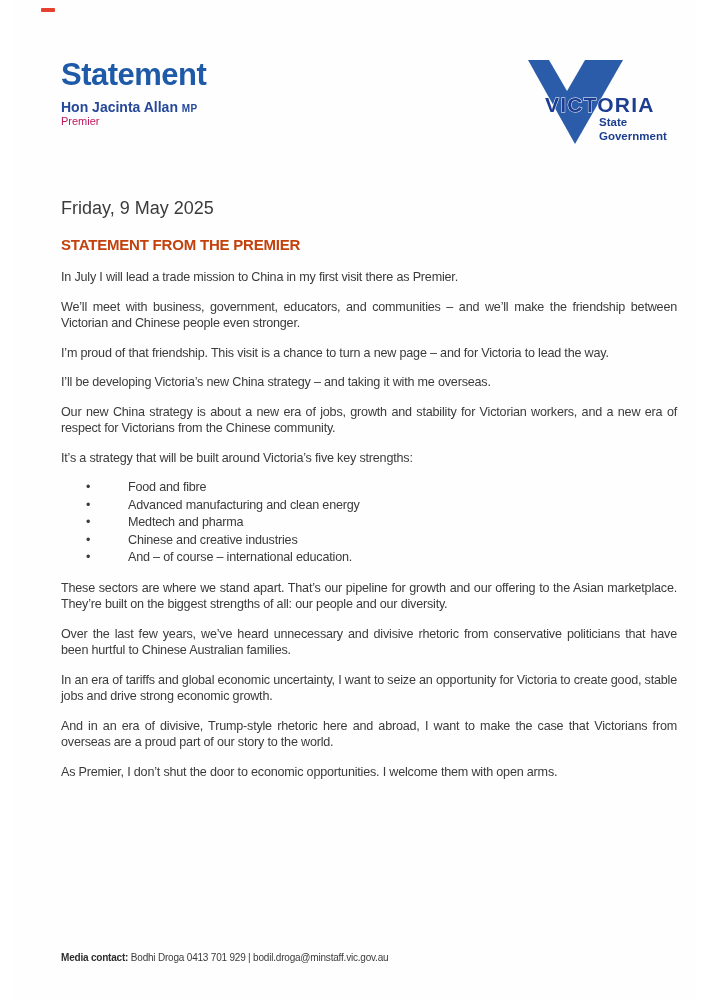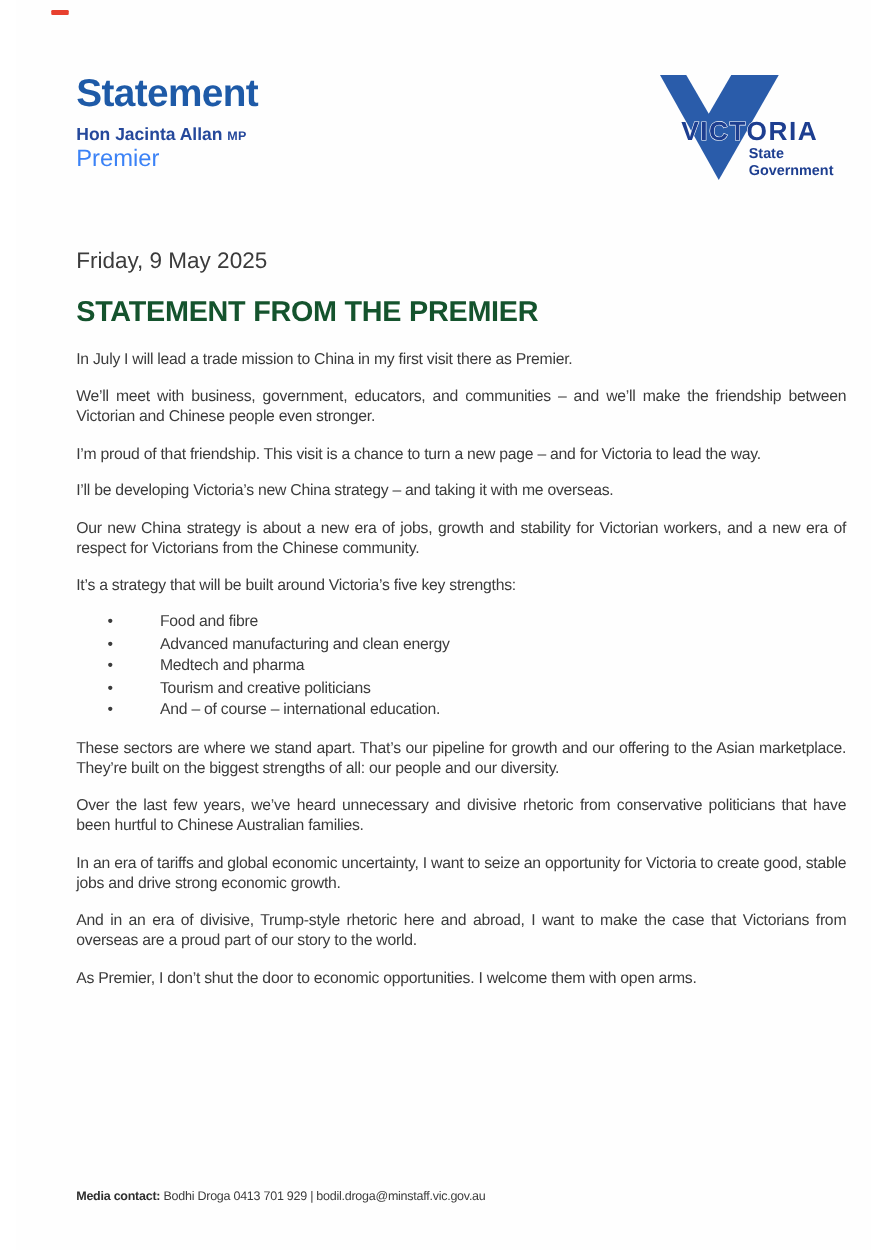--- a/index.html
+++ b/index.html
@@ -52,8 +52,8 @@
     letter-spacing: 0.3px;
   }
   .masthead-role {
-    font-size: 19px;
-    color: #3b82f6;
+    font-size: 11px;
+    color: #be185d;
     line-height: 1.25;
   }
 

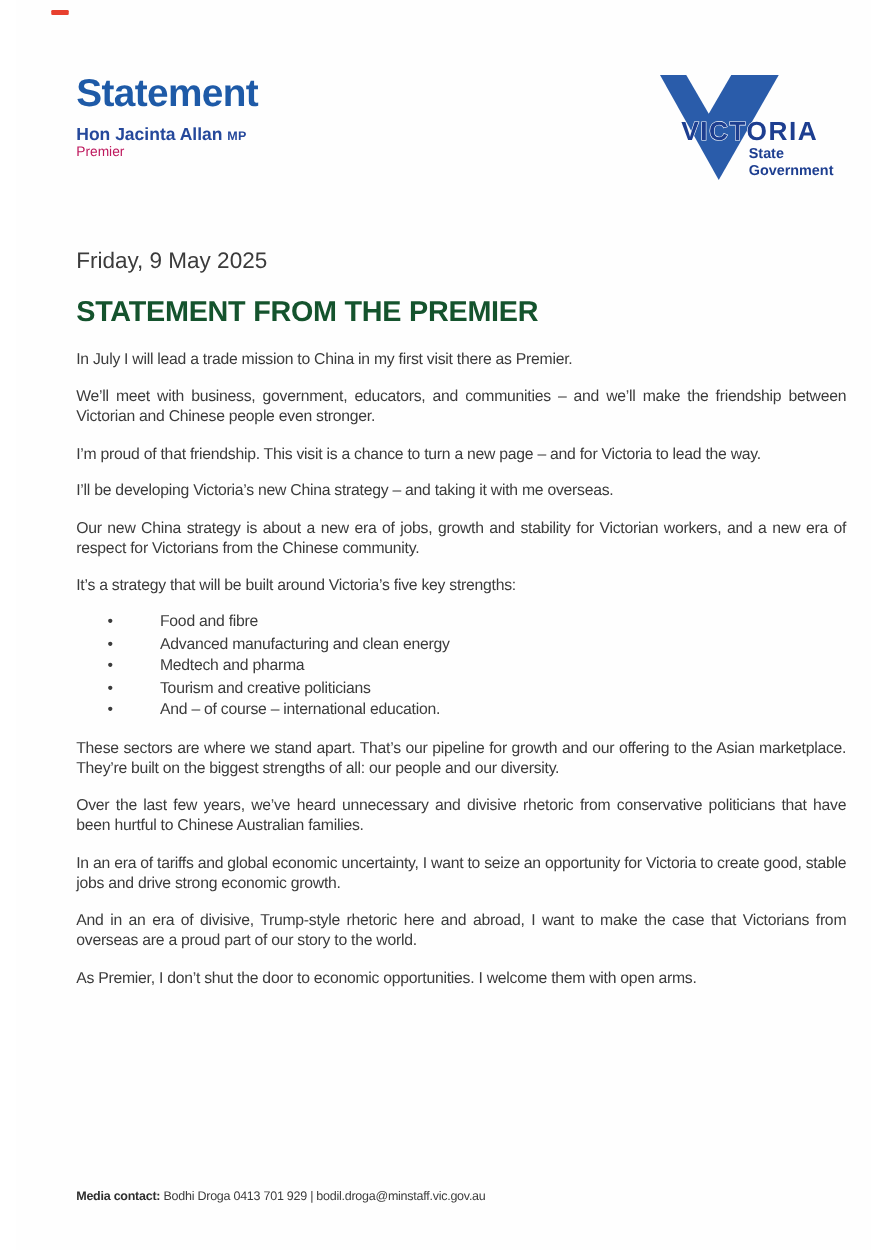--- a/index.html
+++ b/index.html
@@ -79,10 +79,10 @@
     margin-bottom: 17px;
   }
   .doc-heading {
-    font-size: 23px;
+    font-size: 15px;
     font-weight: 700;
     letter-spacing: -0.2px;
-    color: #14532d;
+    color: #c2410c;
     margin-bottom: 16px;
   }
   .para {

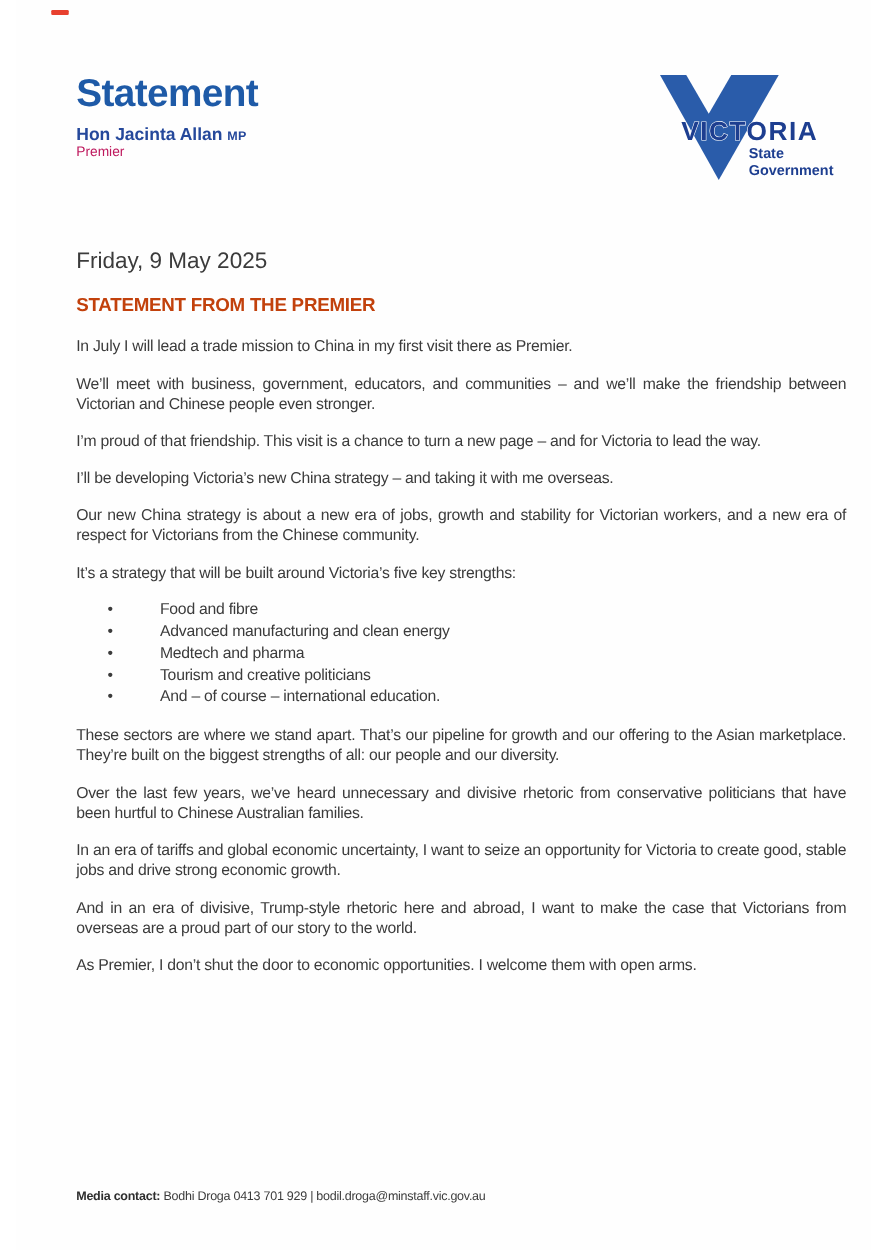--- a/index.html
+++ b/index.html
@@ -177,7 +177,7 @@
       </li>
       <li>
         <span class="bullet-dot">•</span>
-        <span>Tourism and creative politicians</span>
+        <span>Chinese and creative industries</span>
       </li>
       <li>
         <span class="bullet-dot">•</span>

